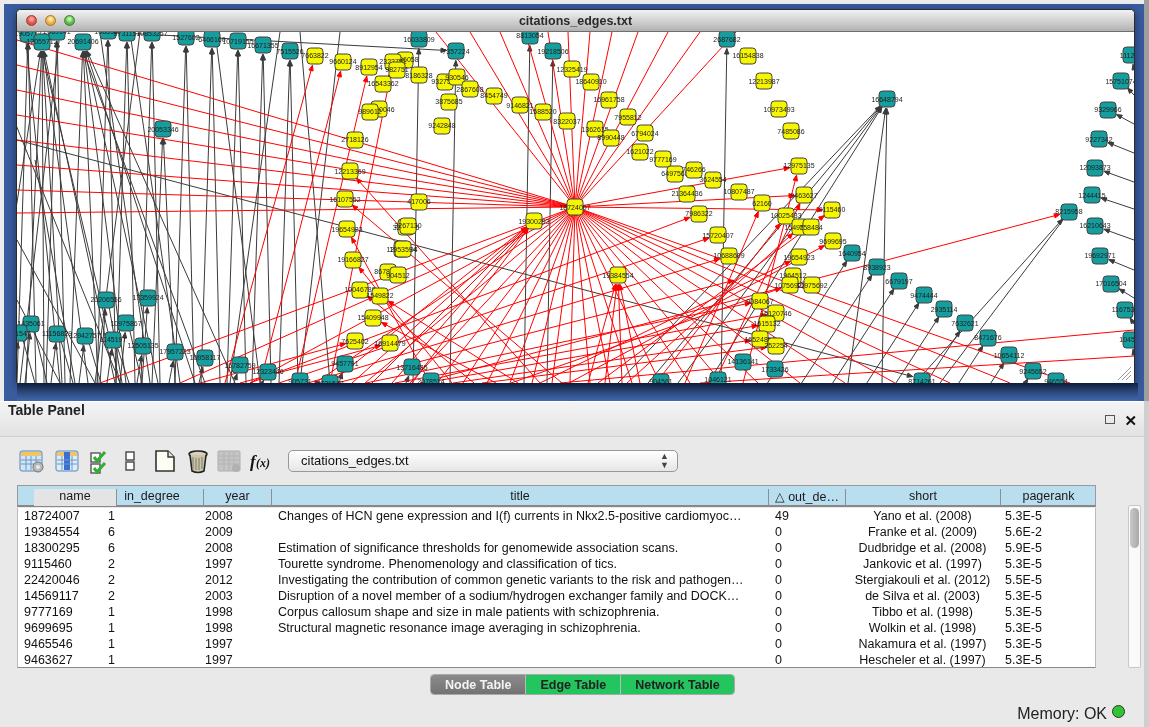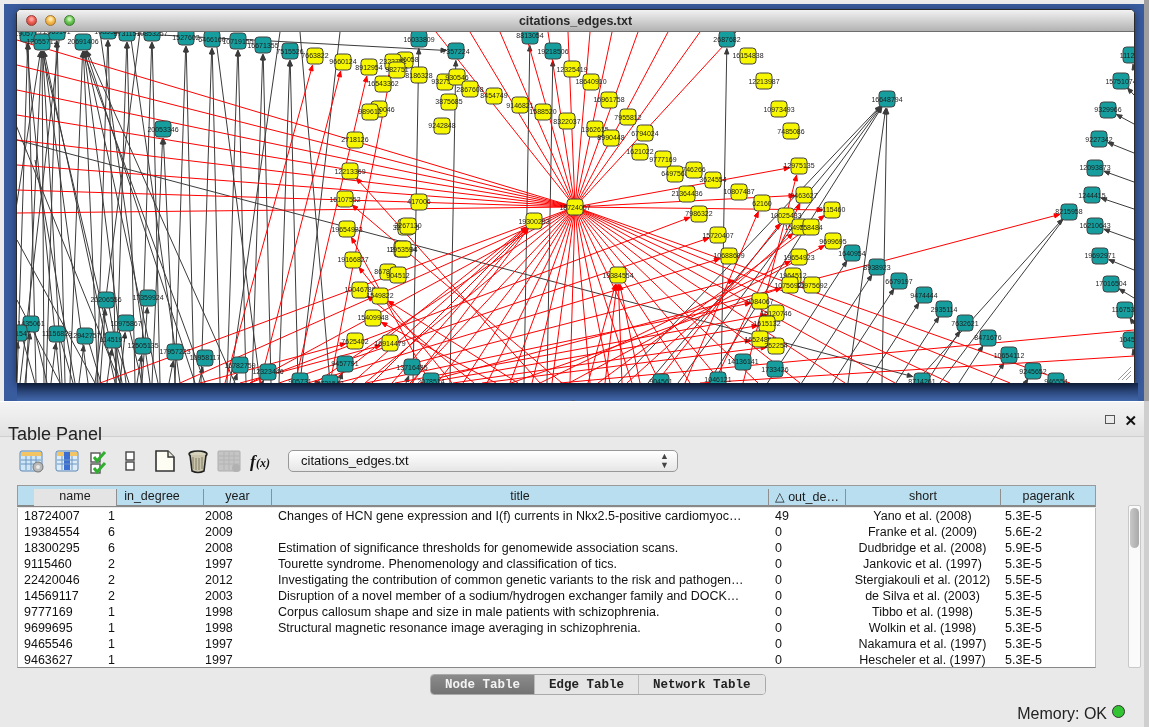--- a/index.html
+++ b/index.html
@@ -22,7 +22,7 @@
 #panel { position:absolute; left:0; top:401px; width:1149px; height:326px; background:#e9e9e9; }
 #panel-hd { position:absolute; left:0; top:0; width:100%; height:36px;
   background:linear-gradient(#f4f4f4,#e2e2e2); border-top:1px solid #fff; border-bottom:1px solid #d0d0d0;}
-#panel-hd span { position:absolute; left:8px; top:22px; font-size:18px; color:#222; }
+#panel-hd span { position:absolute; left:8px; top:0; font-size:14px; color:#222;font-weight:bold; }
 #px { position:absolute; right:12px; top:10px; font-size:15px; font-weight:bold; color:#111; }
 #pfloat { position:absolute; right:34px; top:13px; width:10px; height:9px; border:1.5px solid #555; }
 #dropdown { position:absolute; left:288px; top:450px; width:390px; height:22px;

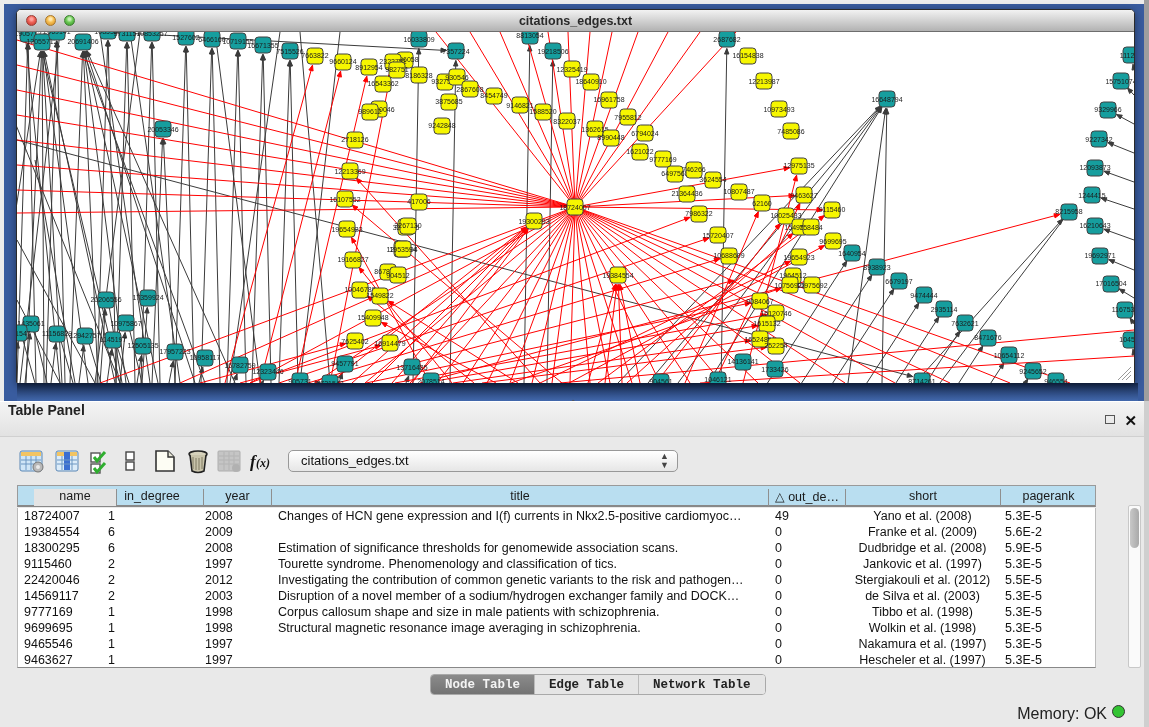--- a/index.html
+++ b/index.html
@@ -47,7 +47,7 @@
   background:#fafafa; border:1px solid #c8c8c8; border-radius:2px; }
 #vthumb { position:absolute; left:1px; top:2px; width:9px; height:40px; background:linear-gradient(90deg,#c8c8c8,#a9a9a9); border-radius:5px; }
 #tabs { position:absolute; left:430px; top:674px; height:21px; display:flex;
-  border:1px solid #a9a9a9; border-radius:4px; overflow:hidden; background:#fff;font-family:Liberation Mono, monospace; }
+  border:1px solid #a9a9a9; border-radius:4px; overflow:hidden; background:#fff; }
 .tab { font-size:12.5px; font-weight:bold; color:#222; padding:3px 14px 0 14px; background:#e5e5e5; border-right:1px solid #bbb; }
 .tab.sel { background:linear-gradient(#8b8b8b,#737373); color:#f4f4f4; }
 #status { position:absolute; right:24px; top:705px; font-size:16px; color:#222; }

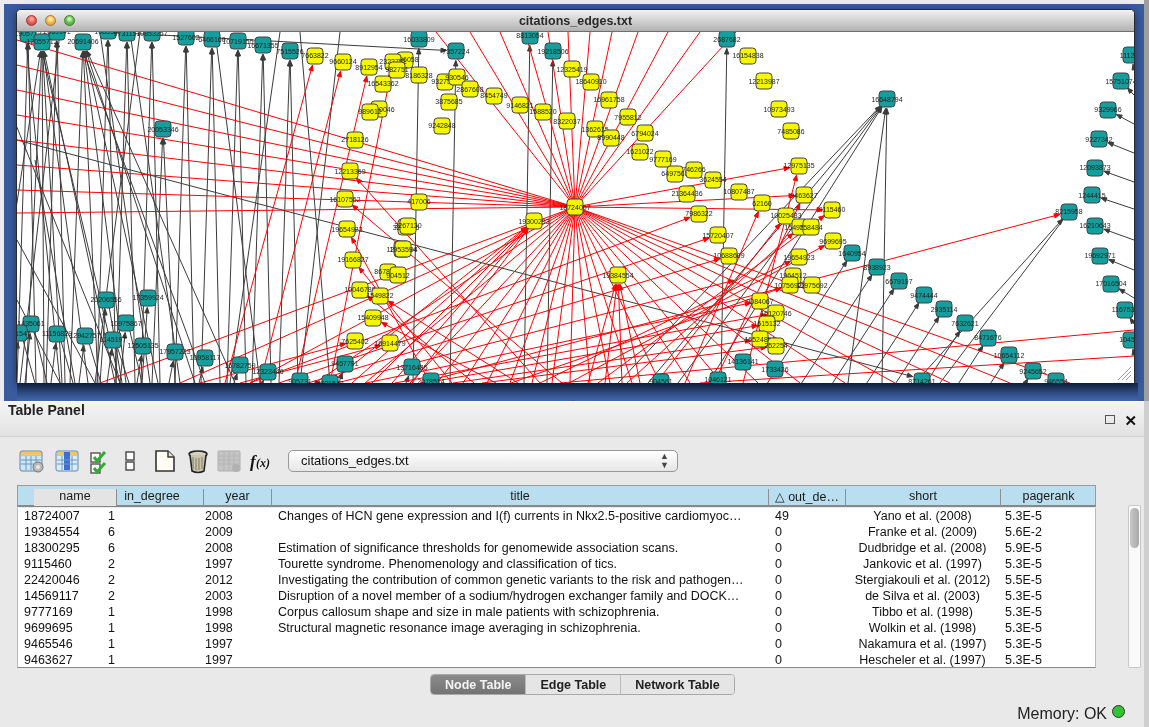--- a/index.html
+++ b/index.html
@@ -48,7 +48,7 @@
 #vthumb { position:absolute; left:1px; top:2px; width:9px; height:40px; background:linear-gradient(90deg,#c8c8c8,#a9a9a9); border-radius:5px; }
 #tabs { position:absolute; left:430px; top:674px; height:21px; display:flex;
   border:1px solid #a9a9a9; border-radius:4px; overflow:hidden; background:#fff; }
-.tab { font-size:12.5px; font-weight:bold; color:#222; padding:3px 14px 0 14px; background:#e5e5e5; border-right:1px solid #bbb; }
+.tab { font-size:12.5px; font-weight:bold; color:#222; padding:3px 14px 0 14px; background:#22c55e; border-right:1px solid #bbb; }
 .tab.sel { background:linear-gradient(#8b8b8b,#737373); color:#f4f4f4; }
 #status { position:absolute; right:24px; top:705px; font-size:16px; color:#222; }
 #memdot { position:absolute; right:24px; top:705px; width:13px; height:13px; border-radius:50%;

